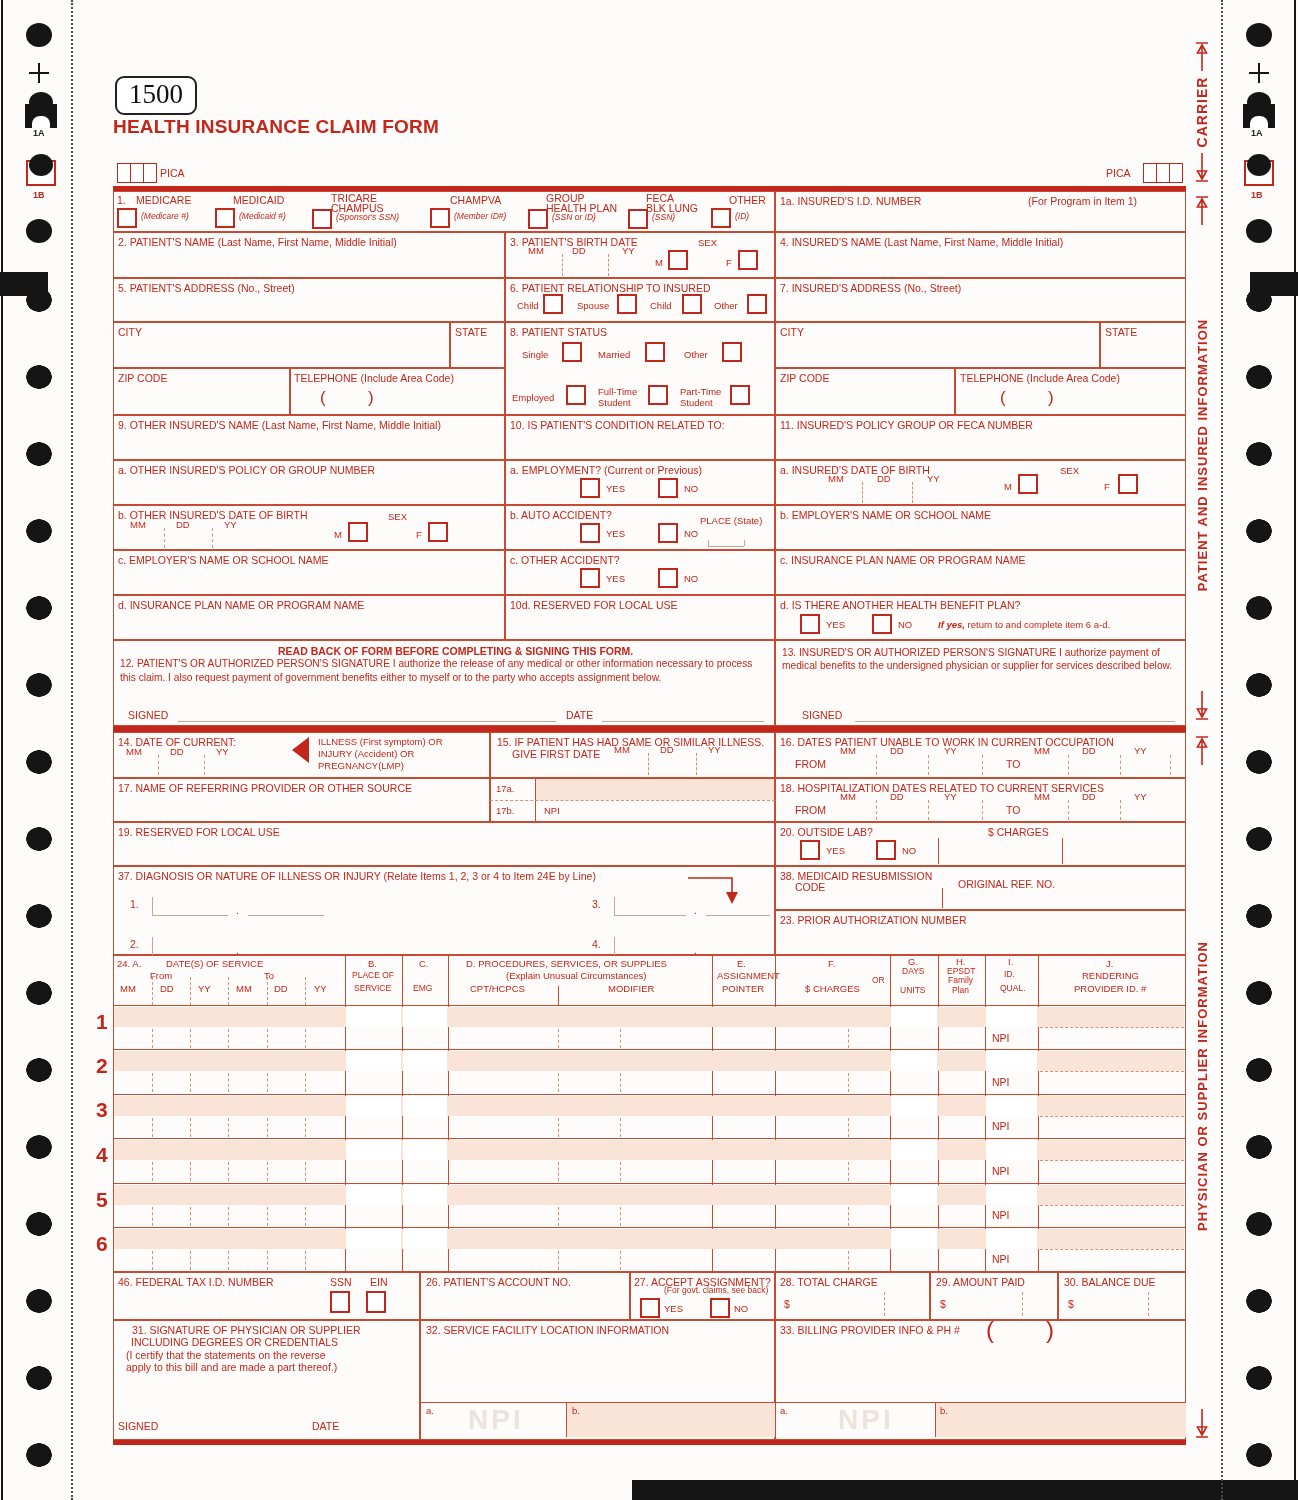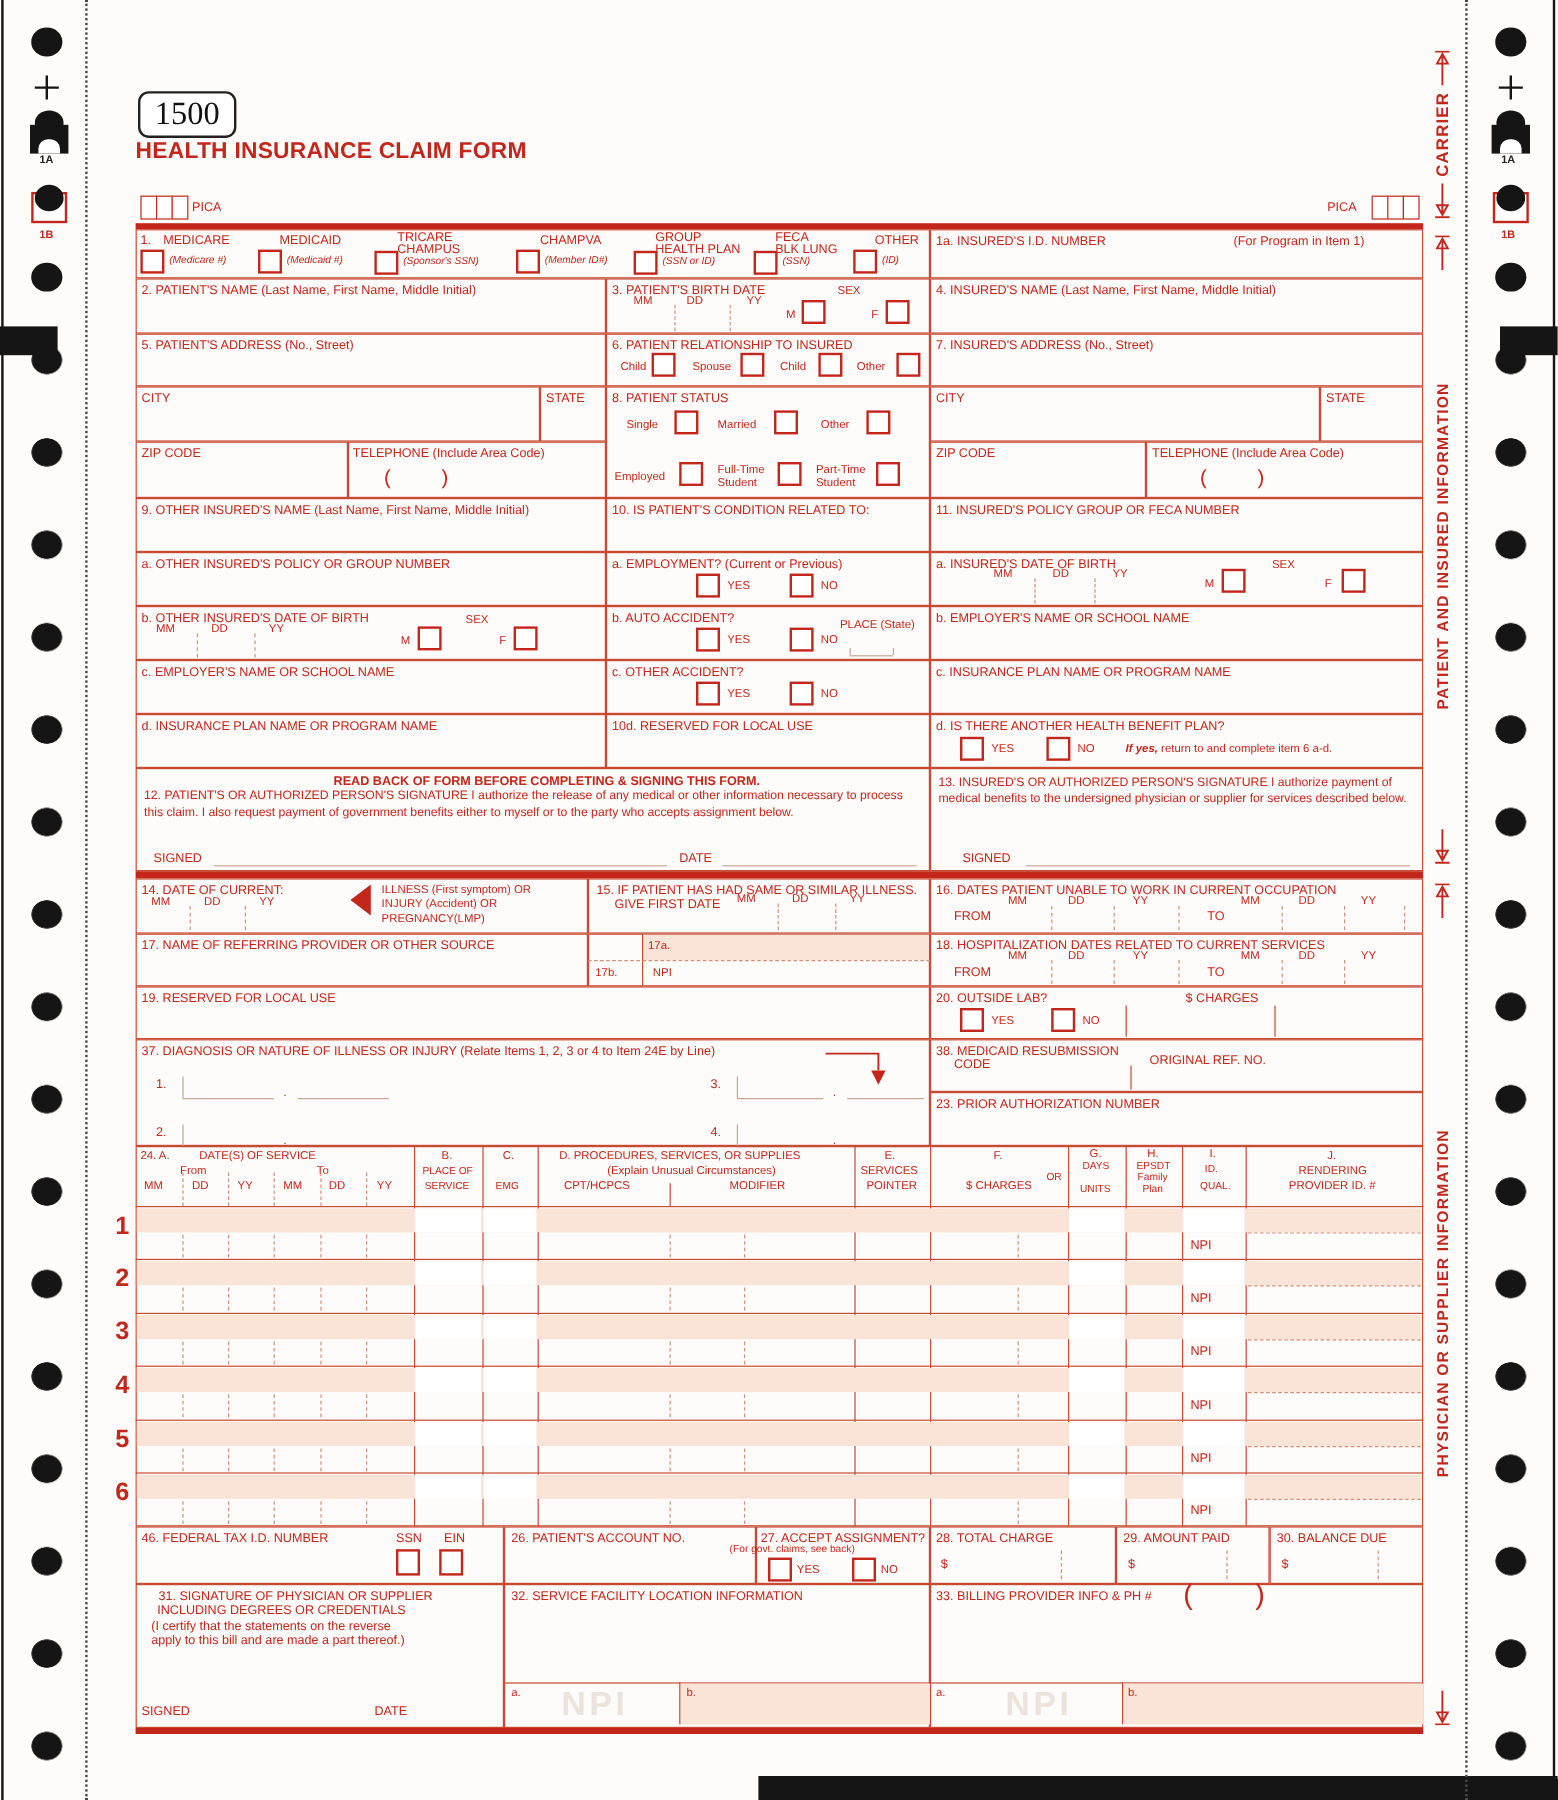--- a/index.html
+++ b/index.html
@@ -350,7 +350,7 @@
 <div class="bd" style="left:536px;top:779px;width:238px;height:21px;"></div>
 <div class="vl" style="left:535px;top:778px;height:44px;"></div>
 <div class="dh" style="left:490px;top:800px;width:285px;"></div>
-<div class="l s9" style="left:496px;top:784px;margin-left:44px;">17a.</div>
+<div class="l s9" style="left:496px;top:784px;">17a.</div>
 <div class="l s9" style="left:496px;top:806px;">17b.</div>
 <div class="l s9" style="left:544px;top:806px;">NPI</div>
 

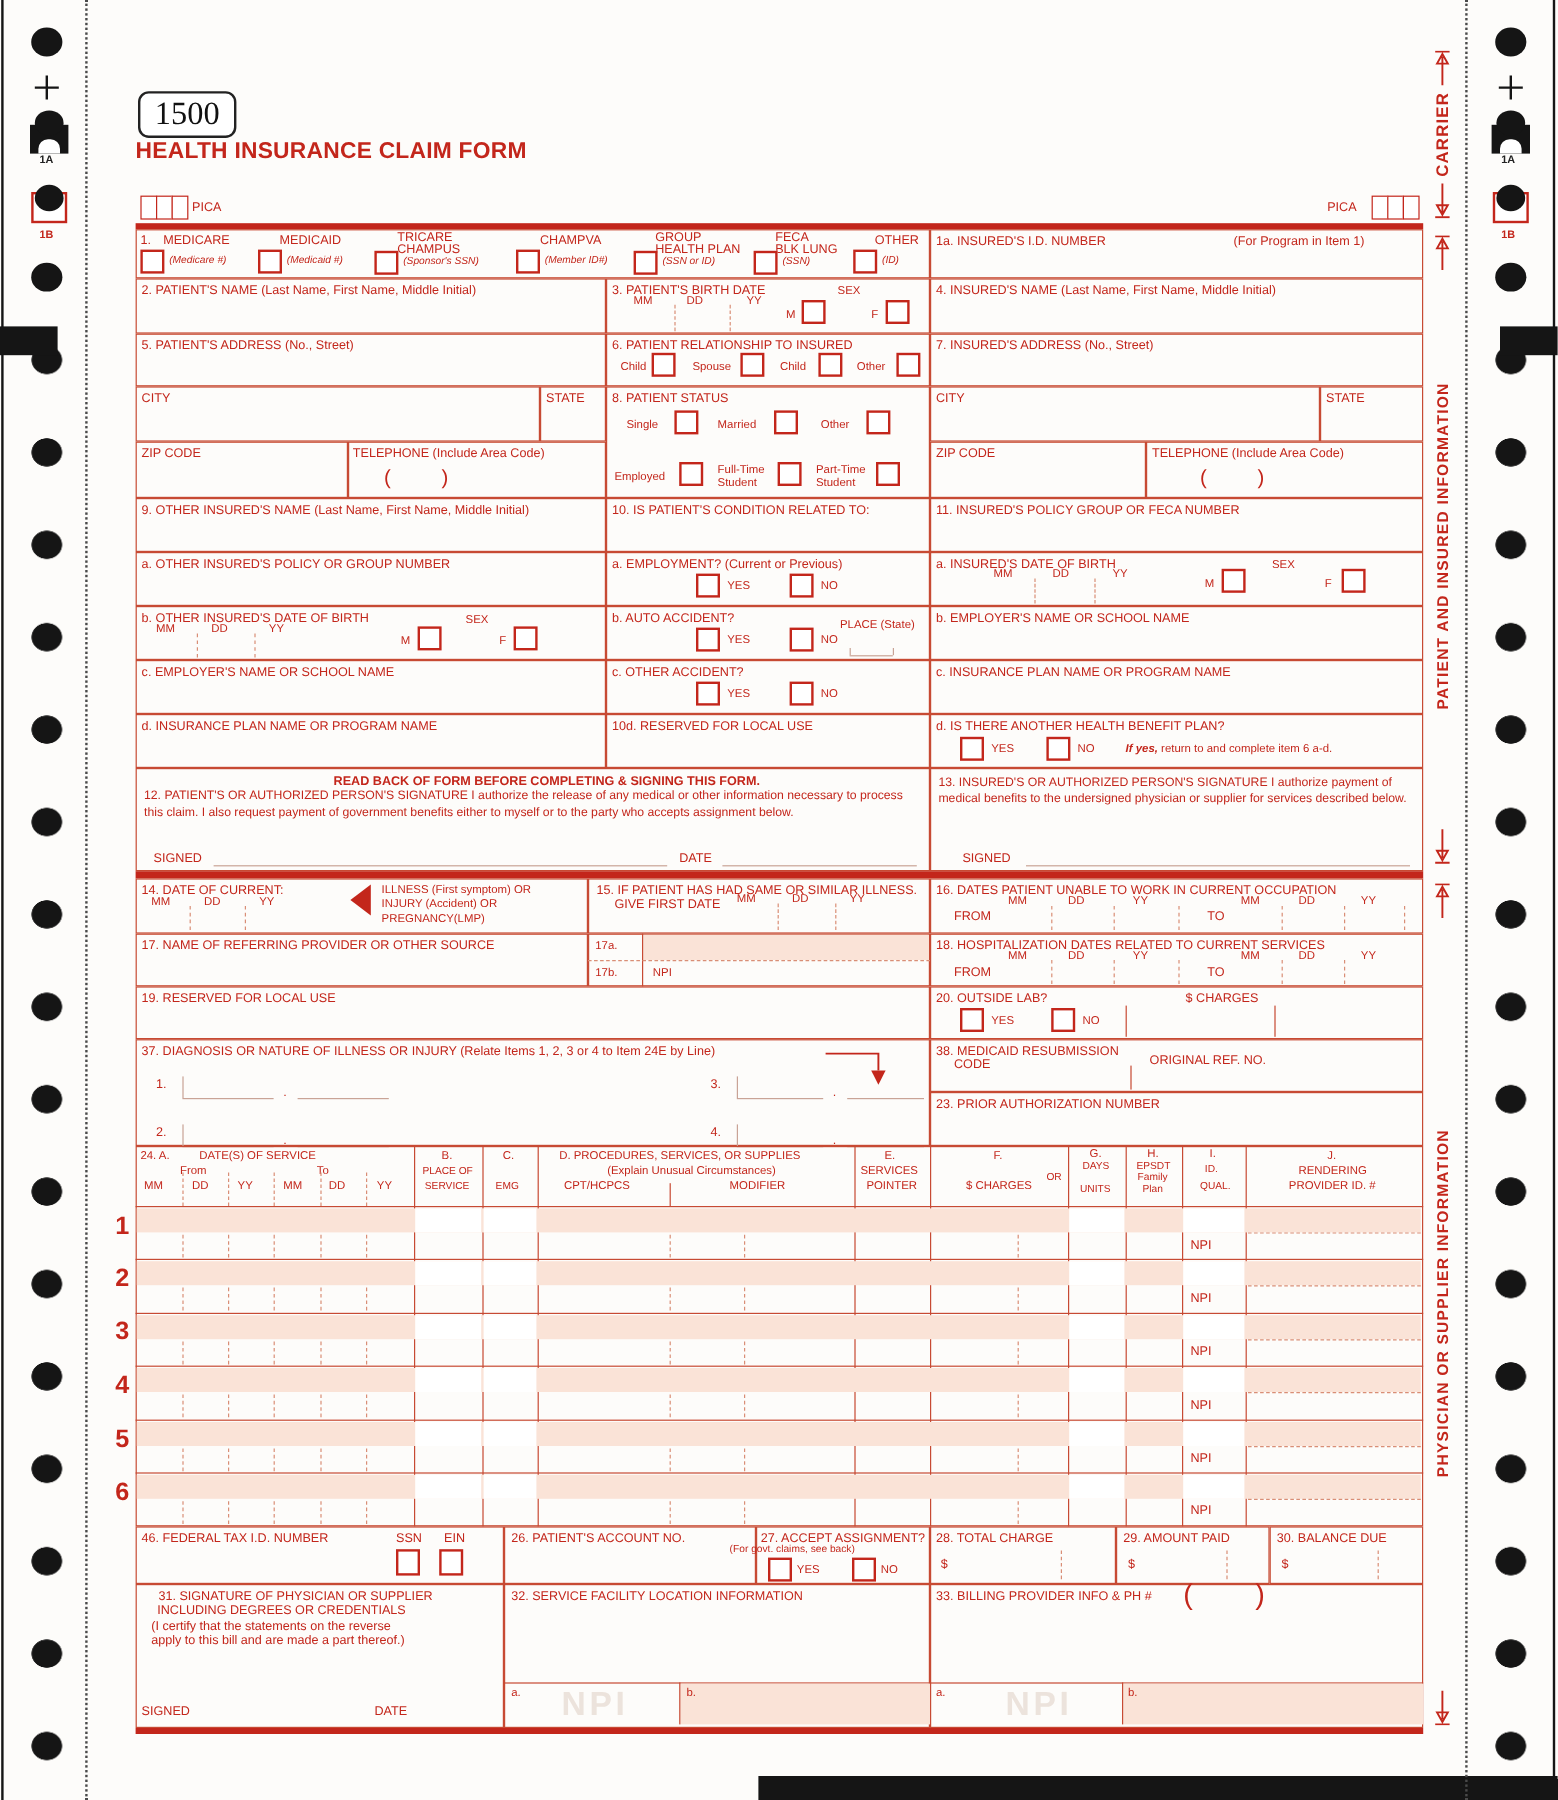--- a/index.html
+++ b/index.html
@@ -449,7 +449,7 @@
 <div class="l s9" style="left:608px;top:984px;">MODIFIER</div>
 <div class="vl" style="left:558px;top:986px;height:19px;"></div>
 <div class="l s9" style="left:737px;top:959px;">E.</div>
-<div class="l s9" style="left:717px;top:971px;">SERVICES</div>
+<div class="l s9" style="left:717px;top:971px;">ASSIGNMENT</div>
 <div class="l s9" style="left:722px;top:984px;">POINTER</div>
 <div class="l s9" style="left:828px;top:959px;">F.</div>
 <div class="l s9" style="left:805px;top:984px;">$ CHARGES</div>

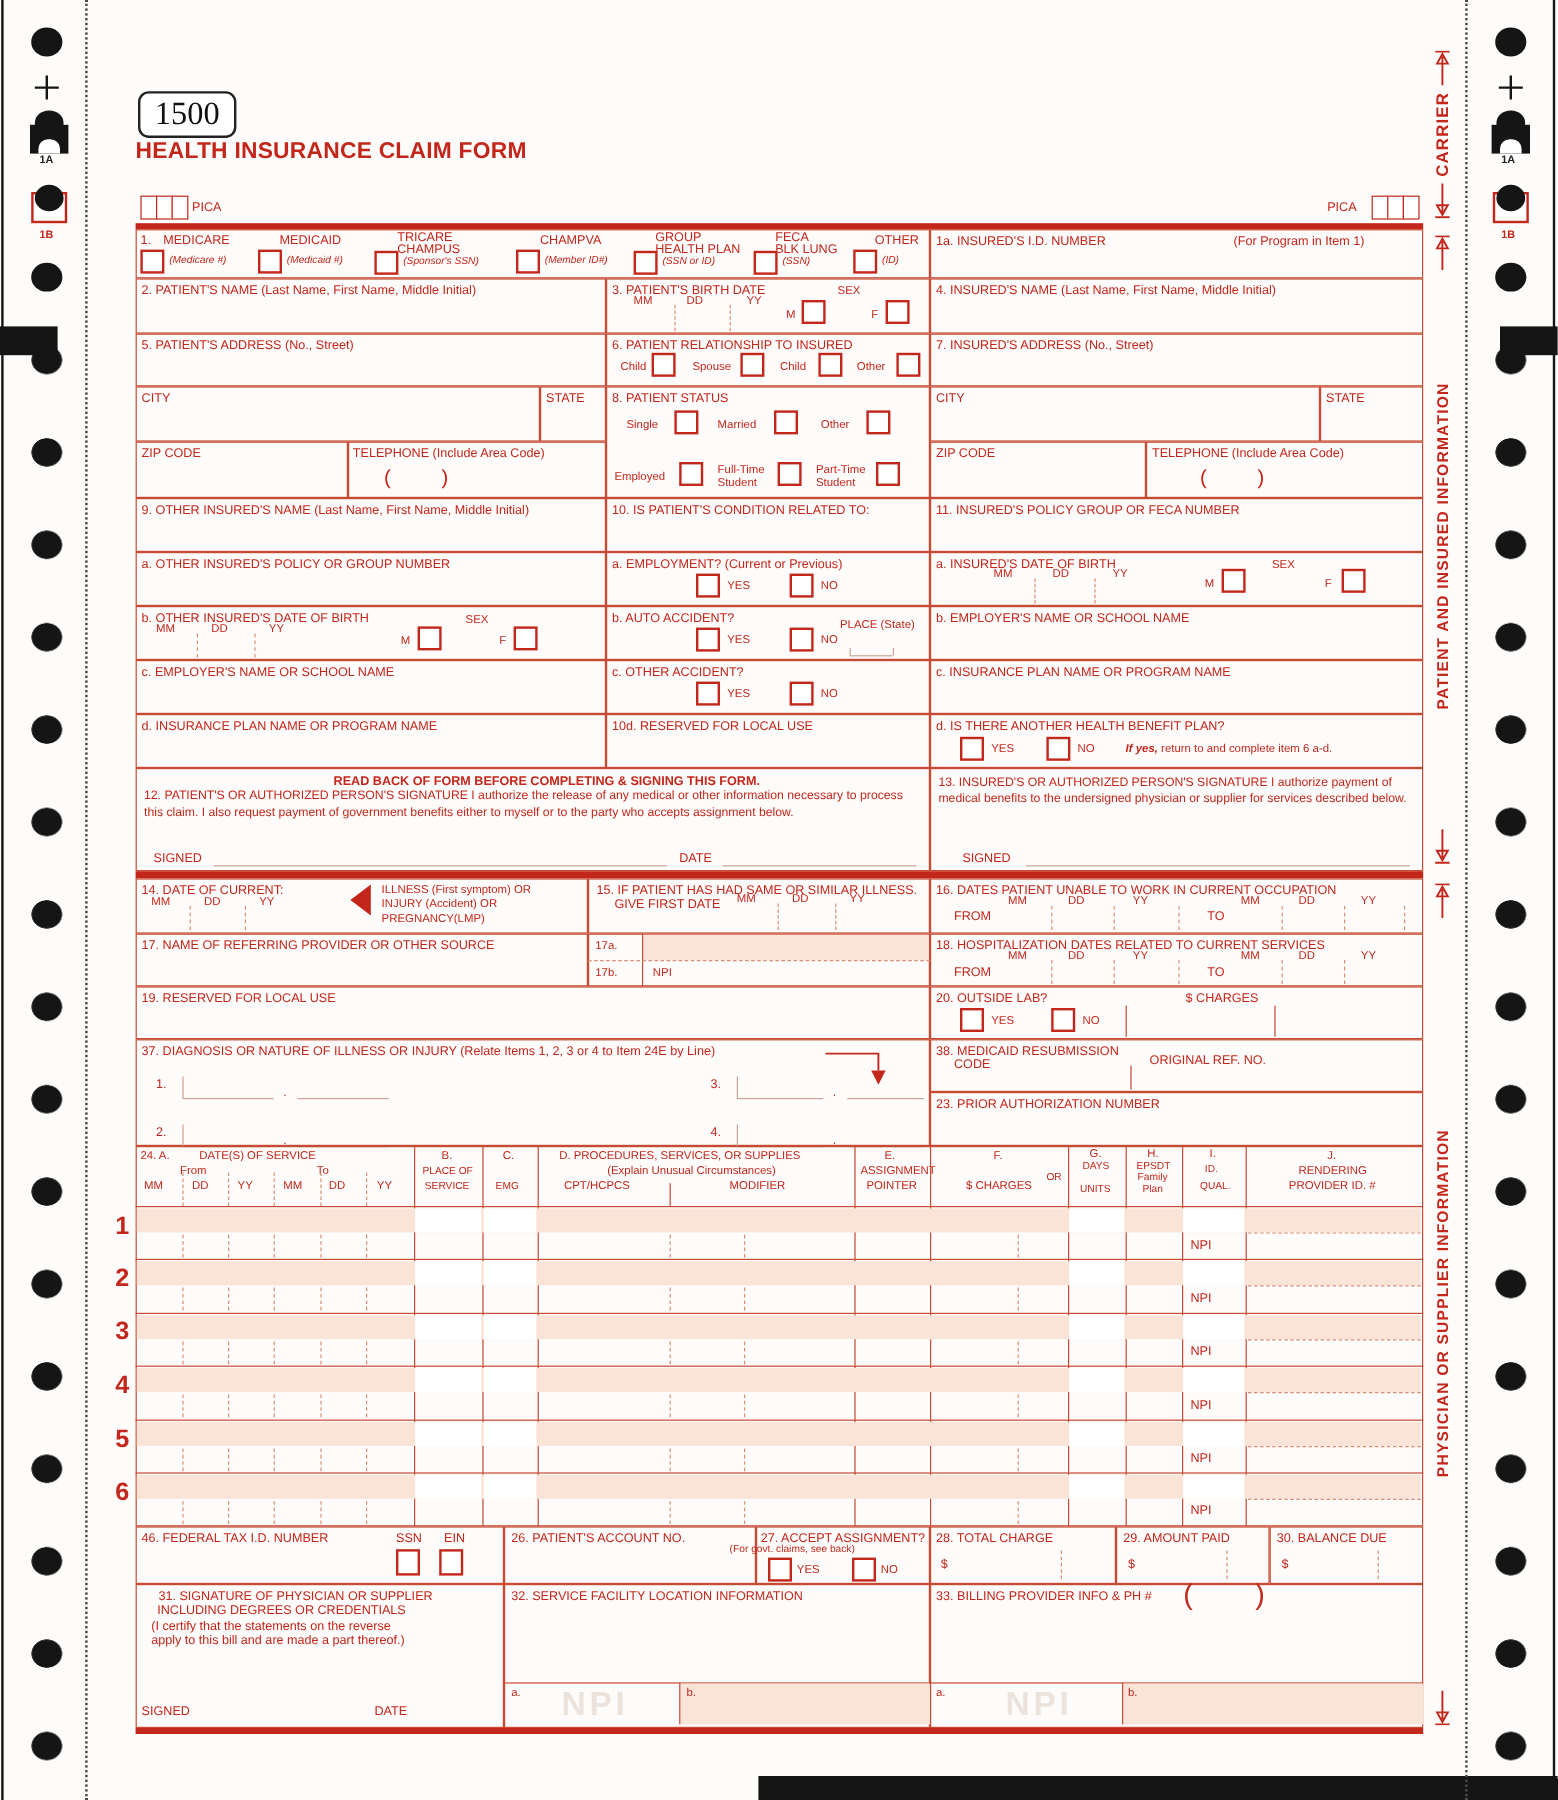--- a/index.html
+++ b/index.html
@@ -588,7 +588,7 @@
 <div class="cb" style="left:366px;top:1291px;height:22px;"></div>
 <div class="l" style="left:426px;top:1276px;">26. PATIENT'S ACCOUNT NO.</div>
 <div class="l" style="left:634px;top:1276px;">27. ACCEPT ASSIGNMENT?</div>
-<div class="l s8" style="left:608px;top:1286px;font-style:normal;">(For govt. claims, see back)</div>
+<div class="l s8" style="left:664px;top:1286px;font-style:normal;">(For govt. claims, see back)</div>
 <div class="cb" style="left:640px;top:1298px;"></div>
 <div class="l s9" style="left:664px;top:1304px;">YES</div>
 <div class="cb" style="left:710px;top:1298px;"></div>

